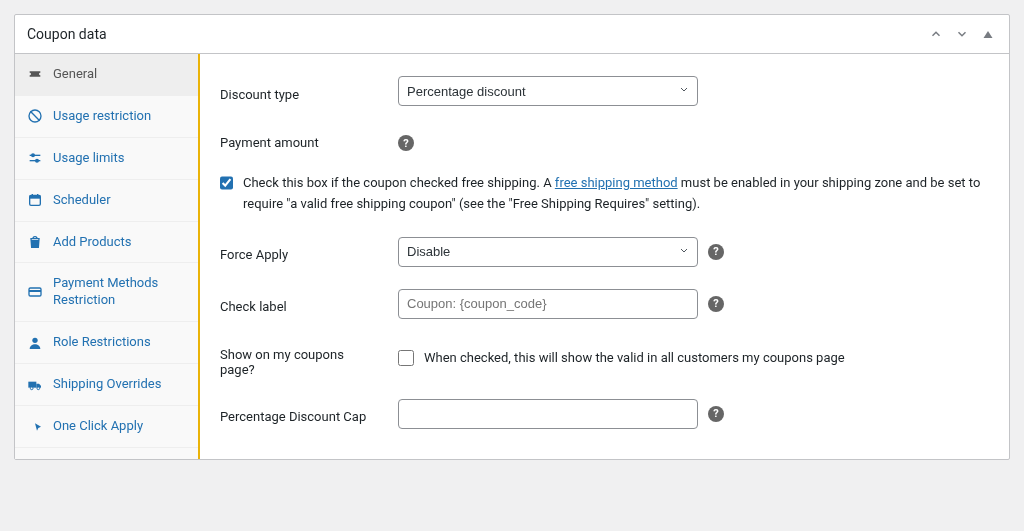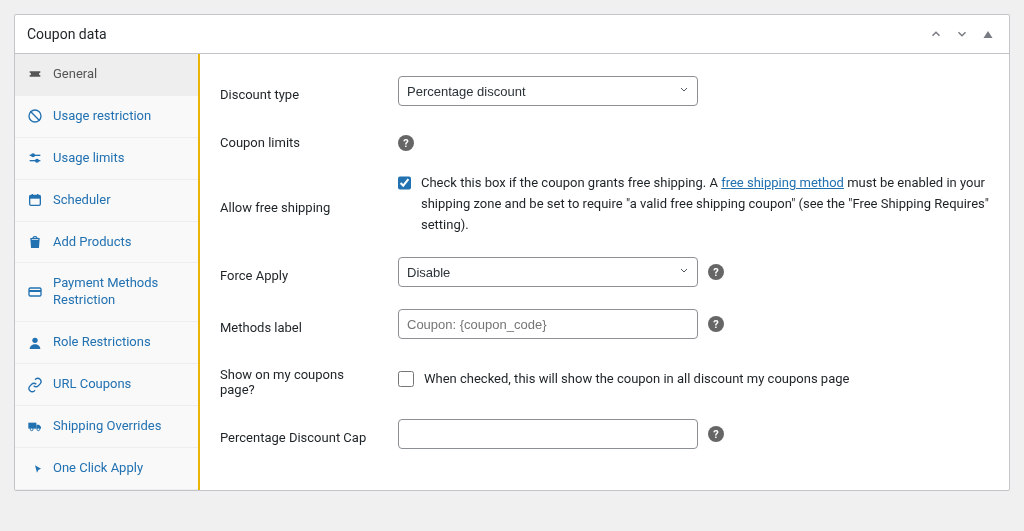--- a/index.html
+++ b/index.html
@@ -256,7 +256,7 @@
       </div>
 
       <div class="row">
-        <div class="row-label">Coupon limits</div>
+        <div class="row-label">Payment amount</div>
         <div class="row-field">
           <span class="help">?</span>
         </div>

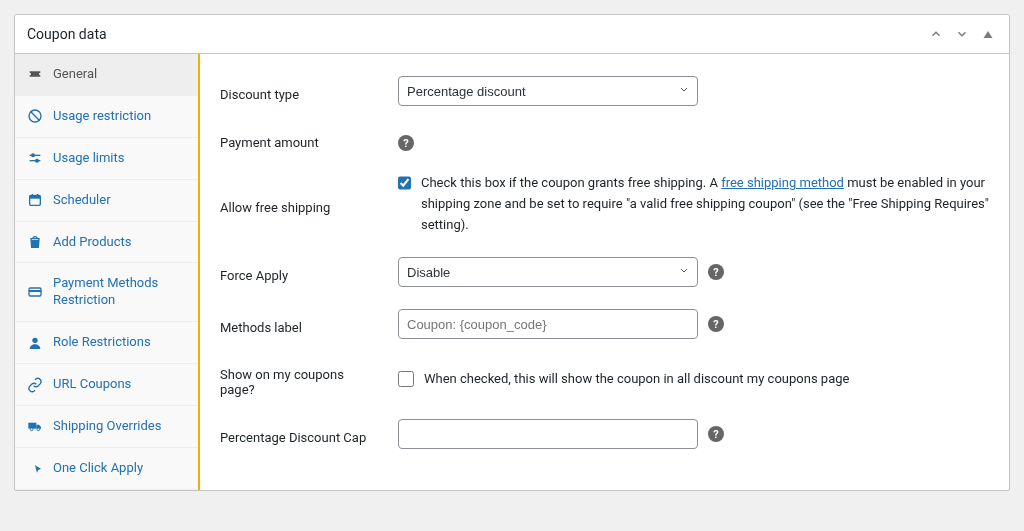--- a/index.html
+++ b/index.html
@@ -267,7 +267,7 @@
         <div class="row-field">
           <input type="checkbox" checked="" style="">
           <span class="desc">
-            <span>Check this box if the coupon grants free shipping. A </span><a href="#">free shipping method</a><span> must be enabled in your shipping zone and be set to require "a valid free shipping coupon" (see the "Free Shipping Requires" setting).</span>
+            <span>Check this box if the coupon checked free shipping. A </span><a href="#">free shipping method</a><span> must be enabled in your shipping zone and be set to require "a valid free shipping coupon" (see the "Free Shipping Requires" setting).</span>
           </span>
         </div>
       </div>

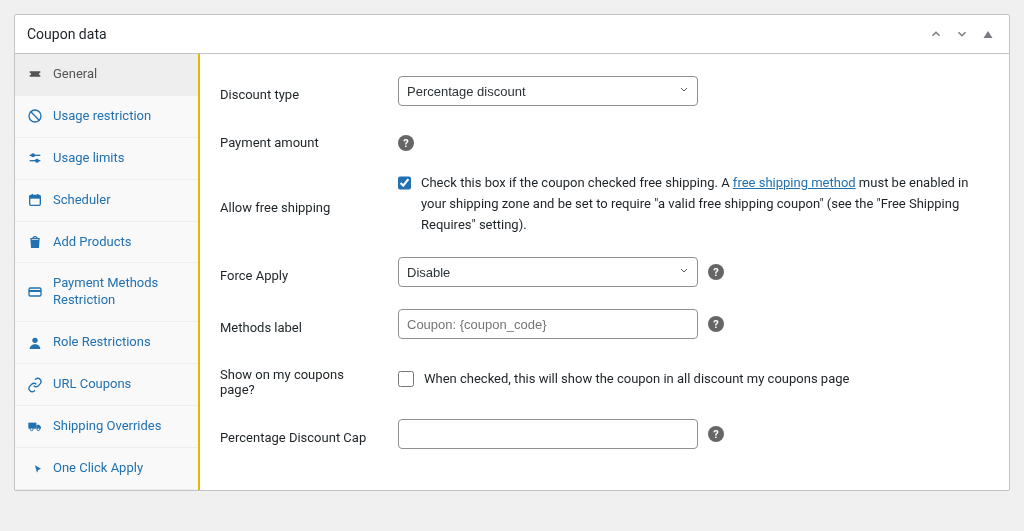--- a/index.html
+++ b/index.html
@@ -263,7 +263,6 @@
       </div>
 
       <div class="row">
-        <div class="row-label">Allow free shipping</div>
         <div class="row-field">
           <input type="checkbox" checked="" style="">
           <span class="desc">

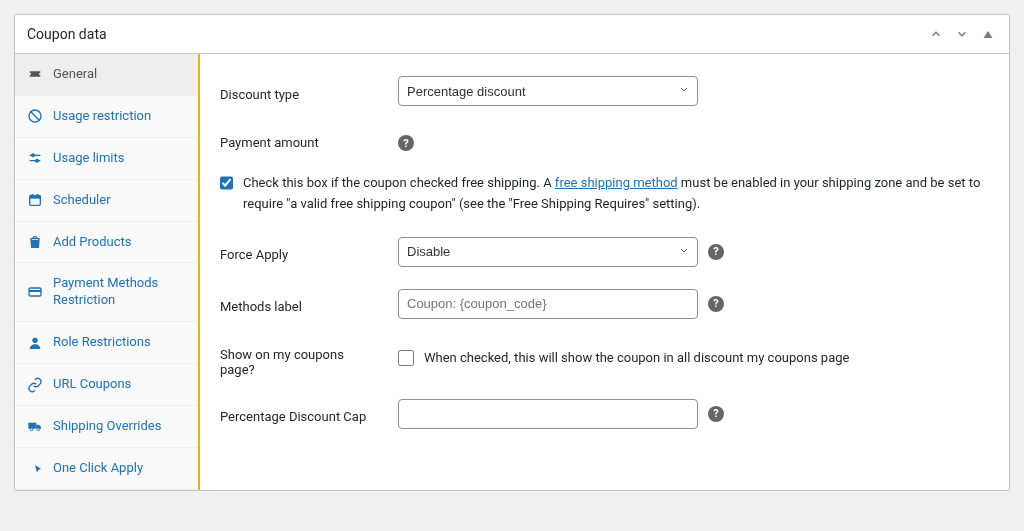--- a/index.html
+++ b/index.html
@@ -287,7 +287,7 @@
       </div>
 
       <div class="row">
-        <div class="row-label">Methods label</div>
+        <div class="row-label">Check label</div>
         <div class="row-field">
           <input type="text" placeholder="Coupon: {coupon_code}" style="">
           <span class="help">?</span>

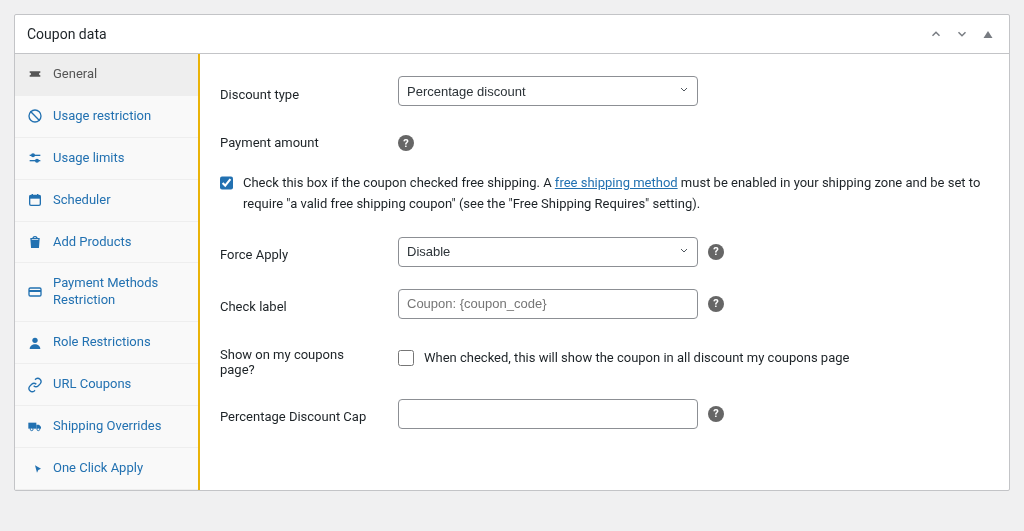--- a/index.html
+++ b/index.html
@@ -298,7 +298,7 @@
         <div class="row-label">Show on my coupons page?</div>
         <div class="row-field">
           <input type="checkbox" style="">
-          <span class="desc">When checked, this will show the coupon in all discount my coupons page</span>
+          <span class="desc">When checked, this will show the valid in all customers my coupons page</span>
         </div>
       </div>
 

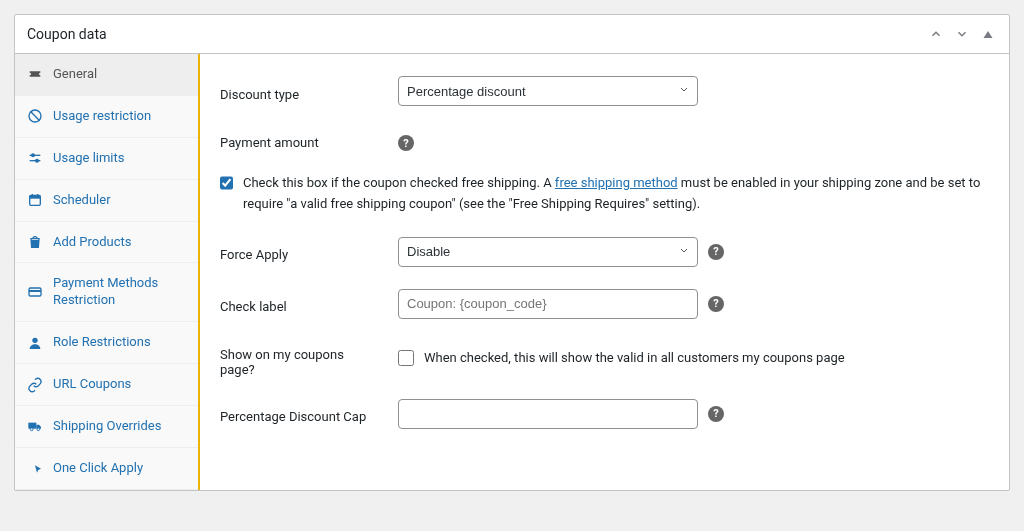--- a/index.html
+++ b/index.html
@@ -211,15 +211,6 @@
       </div>
       <div class="tab">
         <span class="icon">
-            <svg width="16" height="16" viewBox="0 0 24 24" fill="none" stroke="#2271b1" stroke-width="2">
-              <path d="M10 13a5 5 0 007 0l3-3a5 5 0 00-7-7l-1 1"></path>
-              <path d="M14 11a5 5 0 00-7 0l-3 3a5 5 0 007 7l1-1"></path>
-            </svg>
-          </span>
-        <span>URL Coupons</span>
-      </div>
-      <div class="tab">
-        <span class="icon">
             <svg width="16" height="16" viewBox="0 0 24 24" fill="#2271b1">
               <rect x="2" y="7" width="12" height="9"></rect>
               <path d="M14 10h4l3 3v3h-7z"></path>

